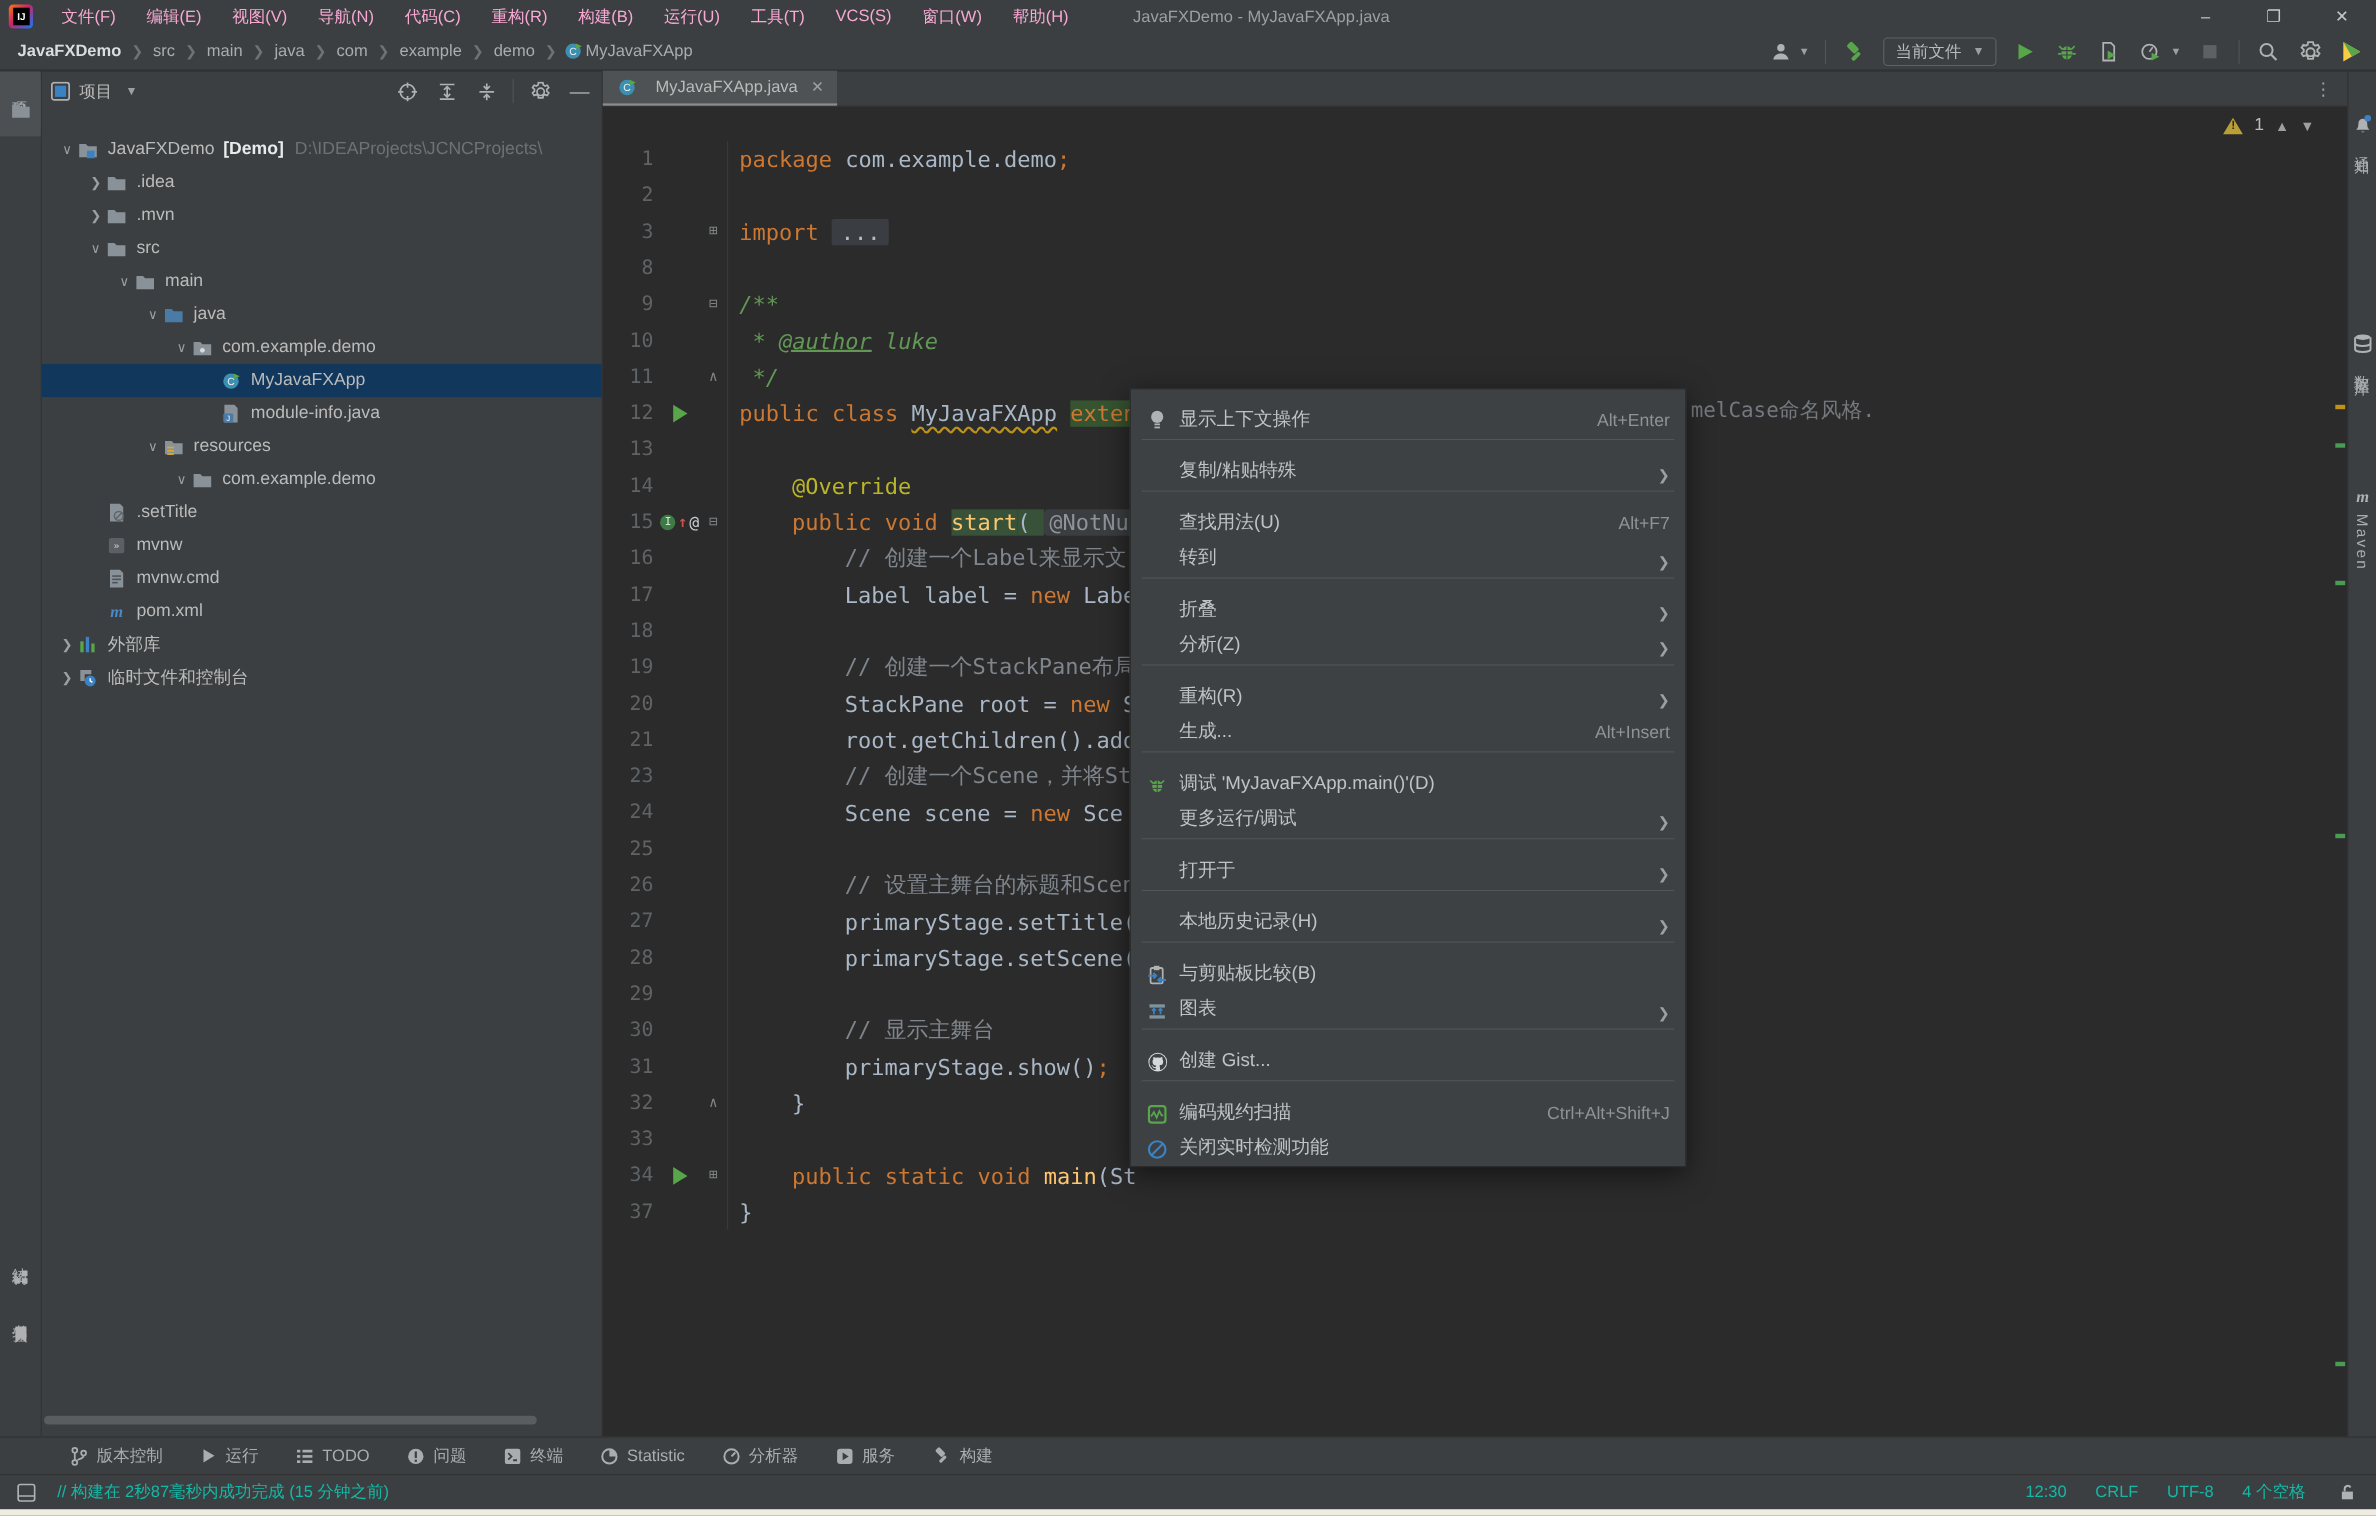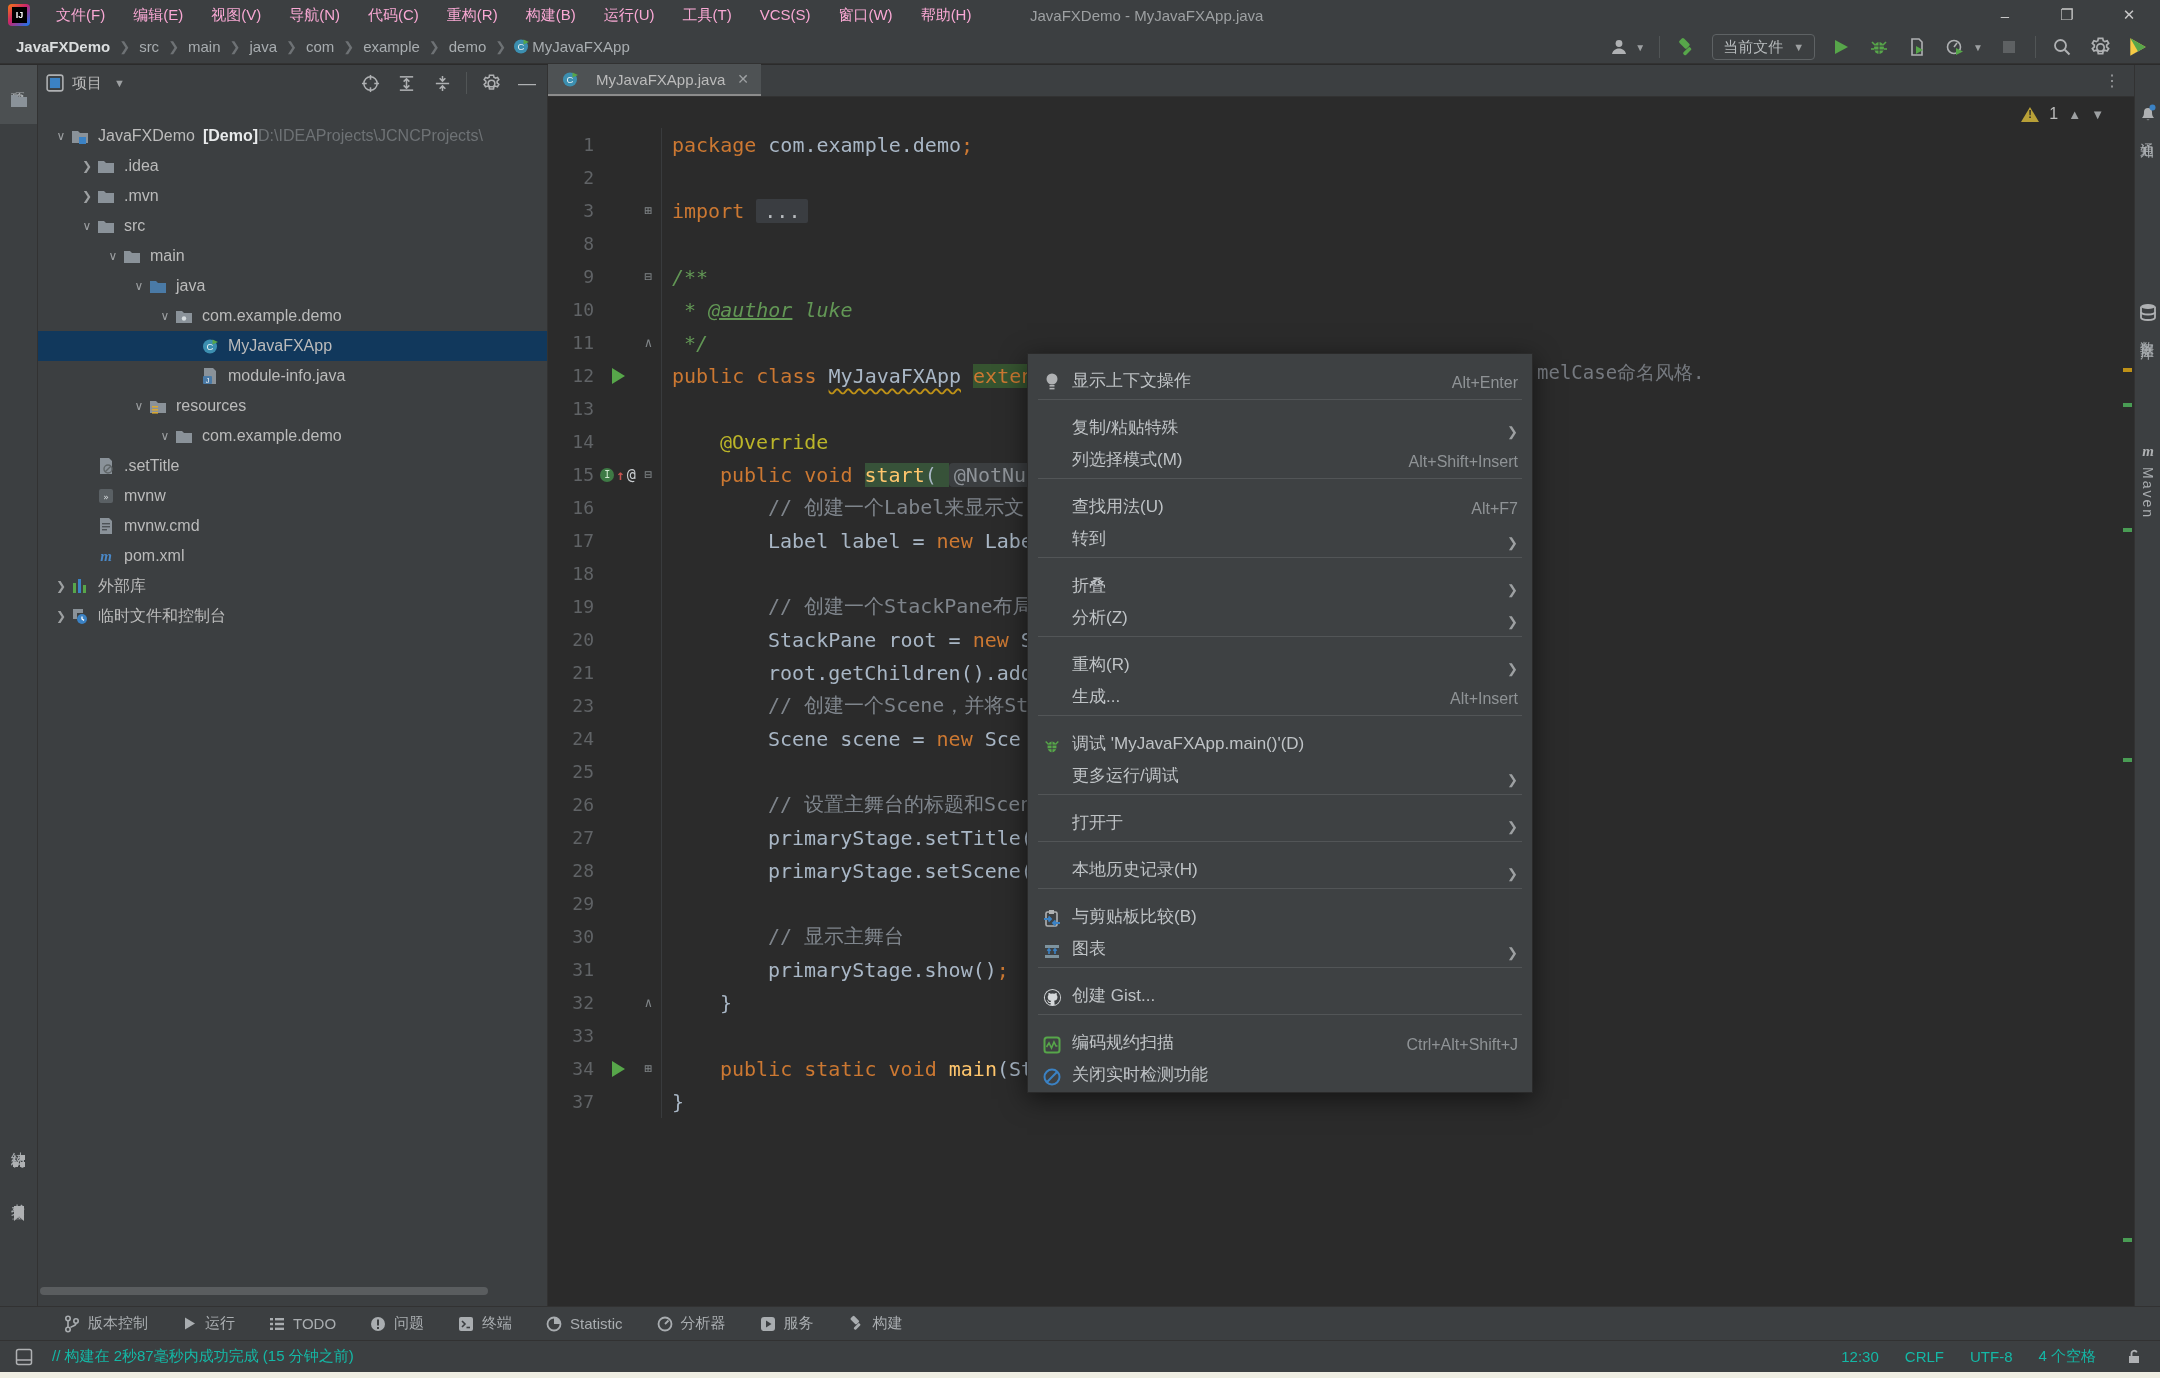--- a/index.html
+++ b/index.html
@@ -60,7 +60,7 @@
   .chev { width:18px; text-align:center; color:#9DA0A2; font-size:12px; flex:0 0 18px; }
   .ticon { width:20px; height:18px; margin-right:8px; flex:0 0 20px; display:flex; align-items:center; justify-content:center; }
   .t-suffix { font-weight:bold; color:#E8EAEB; margin-left:8px; }
-  .t-path { color:#6E7275; }
+  .t-path { color:#6E7275; margin-left:10px; }
   .proj-hscroll { position:absolute; left:2px; top:1222px; width:448px; height:8px;
                   background:#5A5D5F; border-radius:4px; }
 

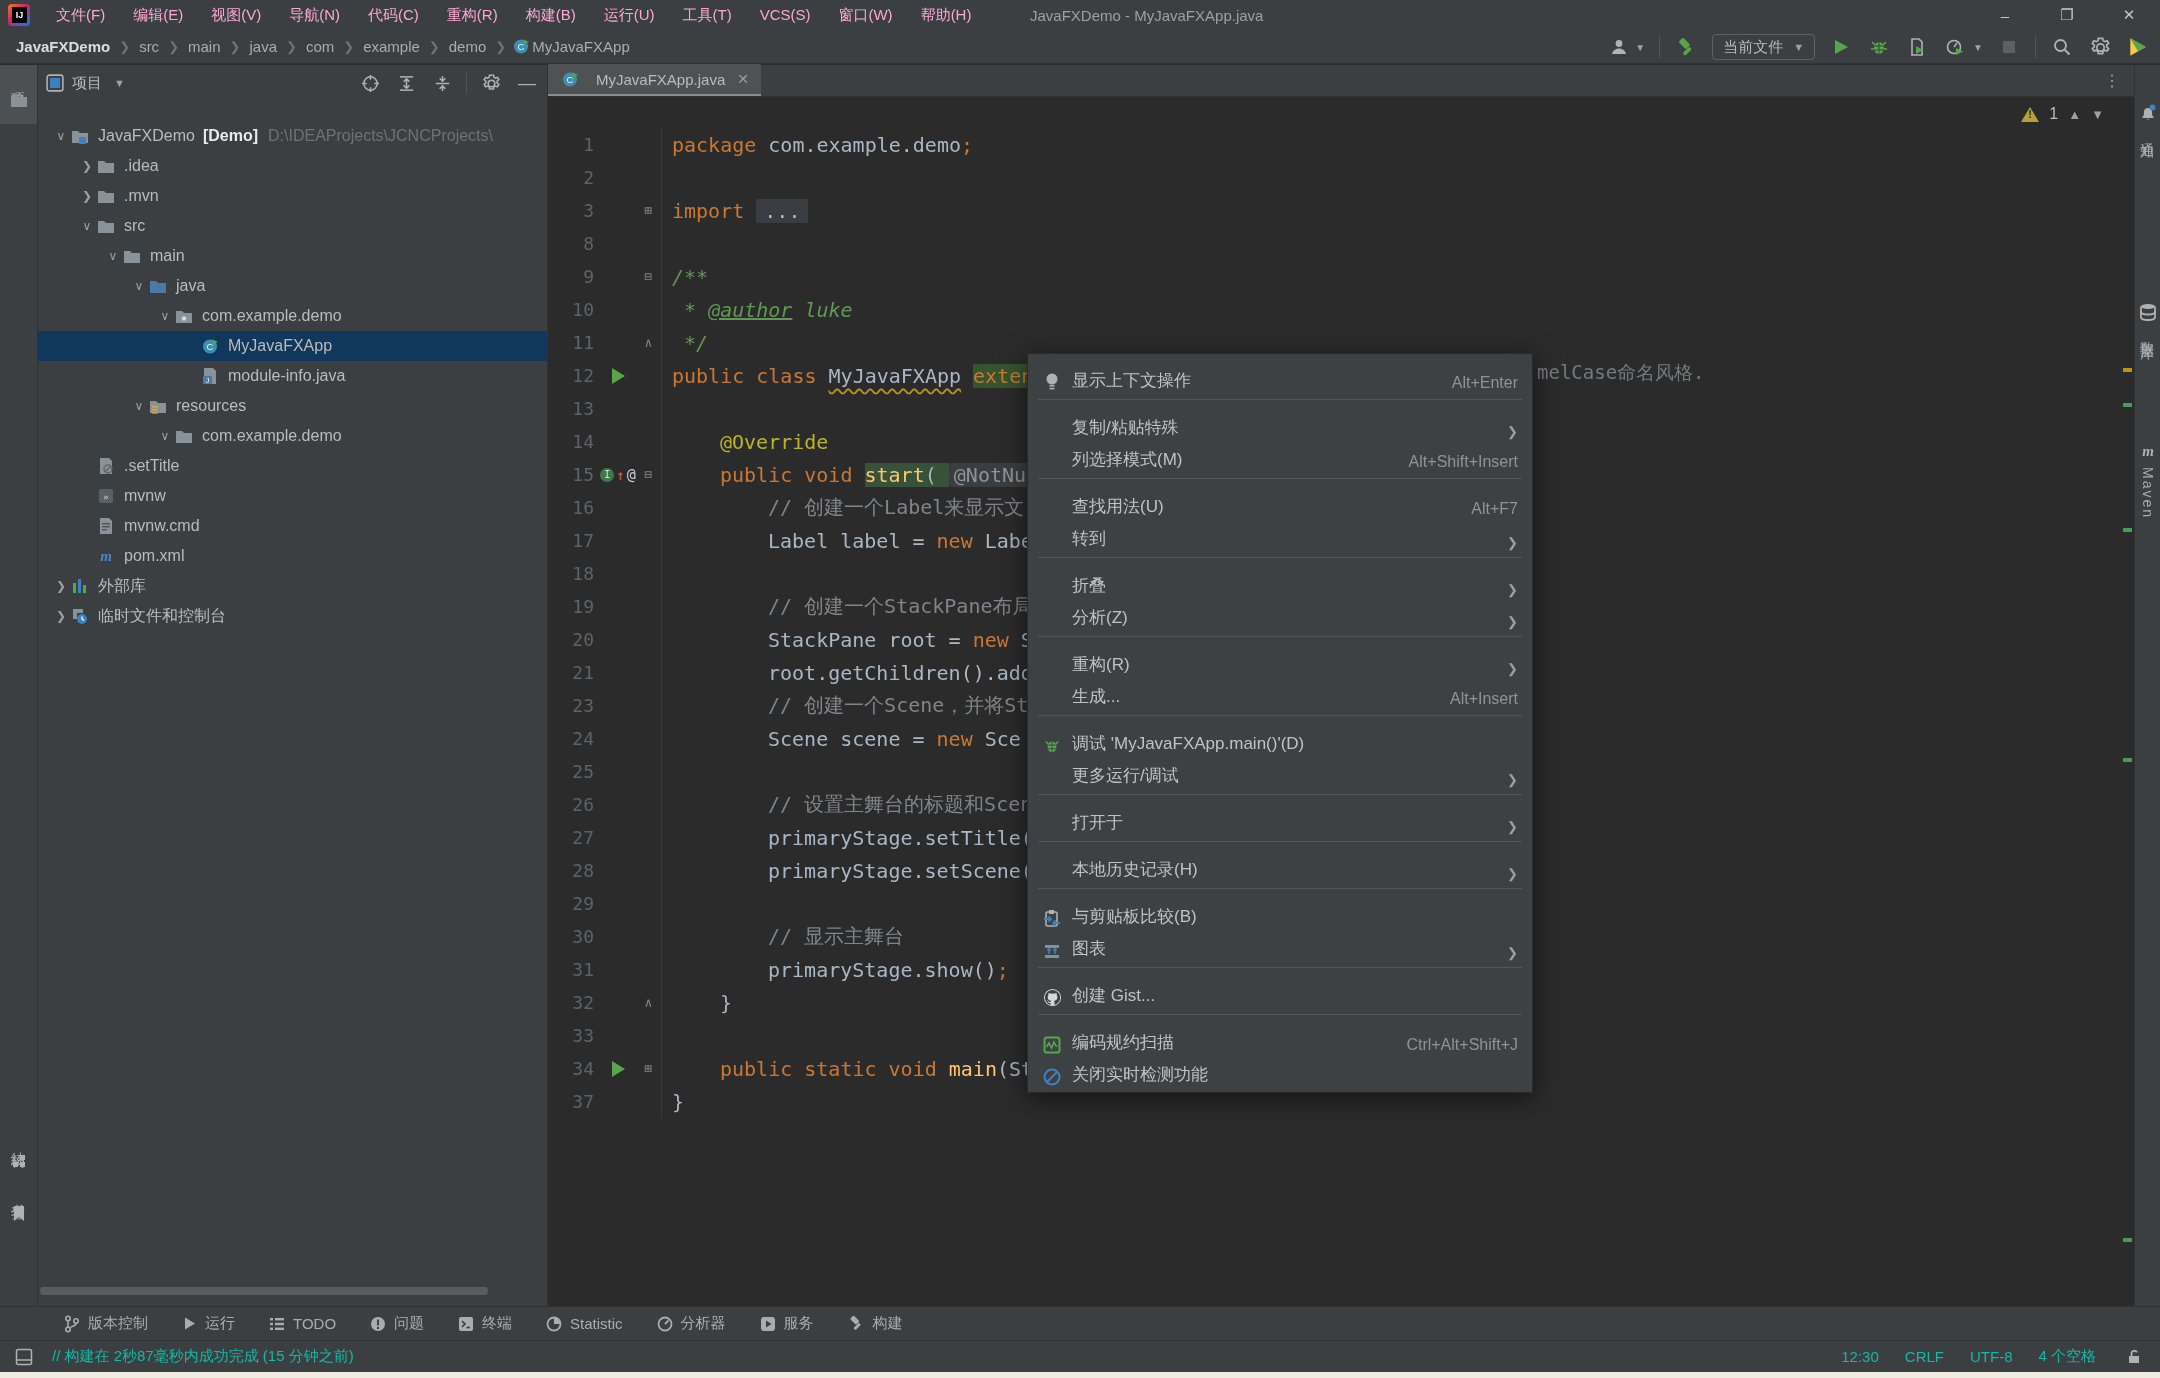--- a/index.html
+++ b/index.html
@@ -642,11 +642,6 @@
       <span class="cm-label">复制/粘贴特殊</span>
       <span class="cm-sub">❯</span>
     </div>
-    <div class="cm-item">
-      <span class="cm-ic"></span>
-      <span class="cm-label">列选择模式(M)</span>
-      <span class="cm-sc">Alt+Shift+Insert</span>
-    </div>
     <div class="cm-div"></div>
     <div class="cm-item">
       <span class="cm-ic"></span>

